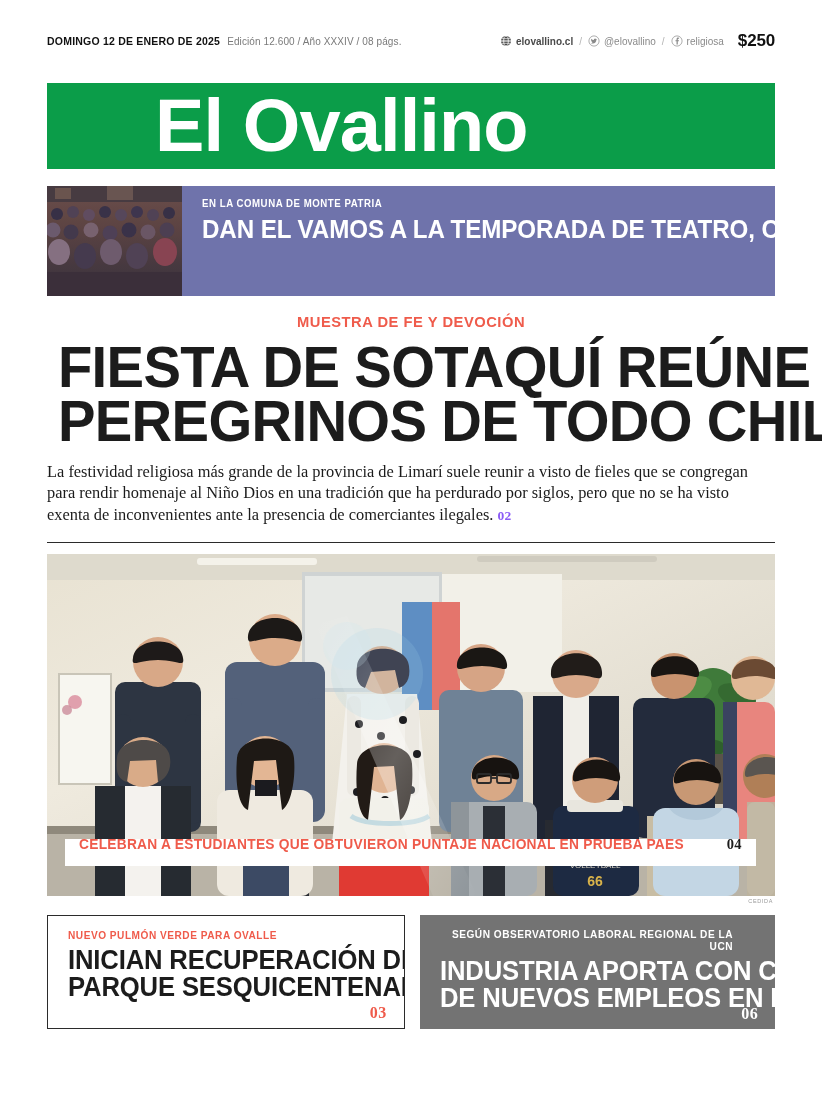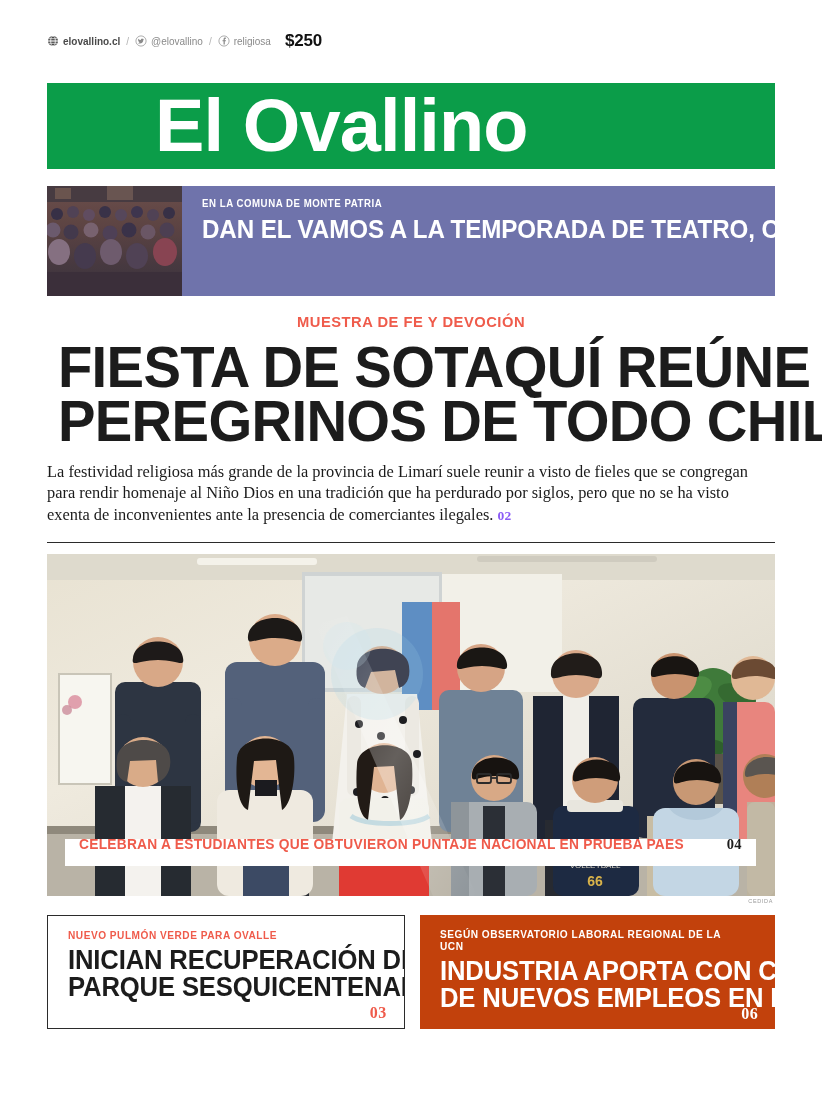--- a/index.html
+++ b/index.html
@@ -317,6 +317,10 @@
 <div class="page">
 
   <div class="topbar">
+    <div class="topbar-left">
+      <span class="issue-date">DOMINGO 12 DE ENERO DE 2025</span>
+      <span class="issue-meta">Edición 12.600 / Año XXXIV / 08 págs.</span>
+    </div>
     <div class="topbar-right">
       <div class="social-group">
 

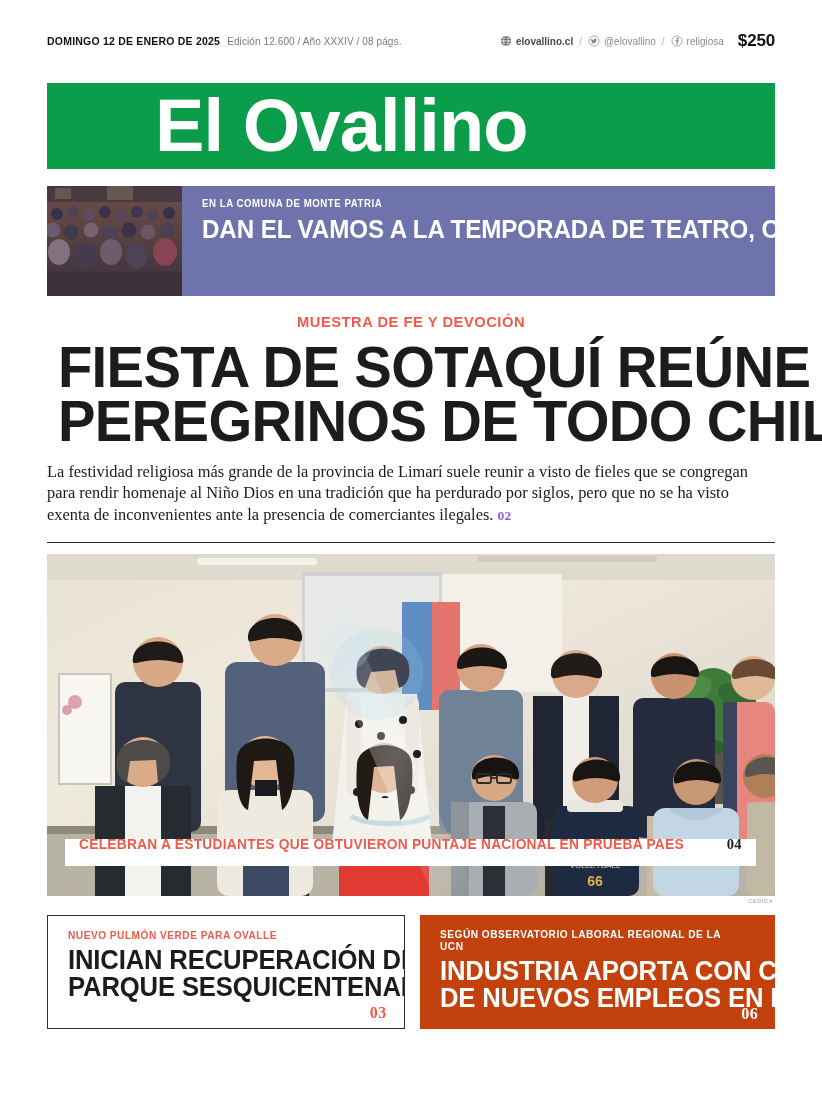--- a/index.html
+++ b/index.html
@@ -271,8 +271,9 @@
     background: #ffffff;
   }
   .teaser.filled {
-    background: #c2410c;
+    background: #737373;
     border: none;
+    text-align: right;
   }
   .teaser-kicker {
     font-family: "Liberation Sans Narrow", "Liberation Sans", sans-serif;

